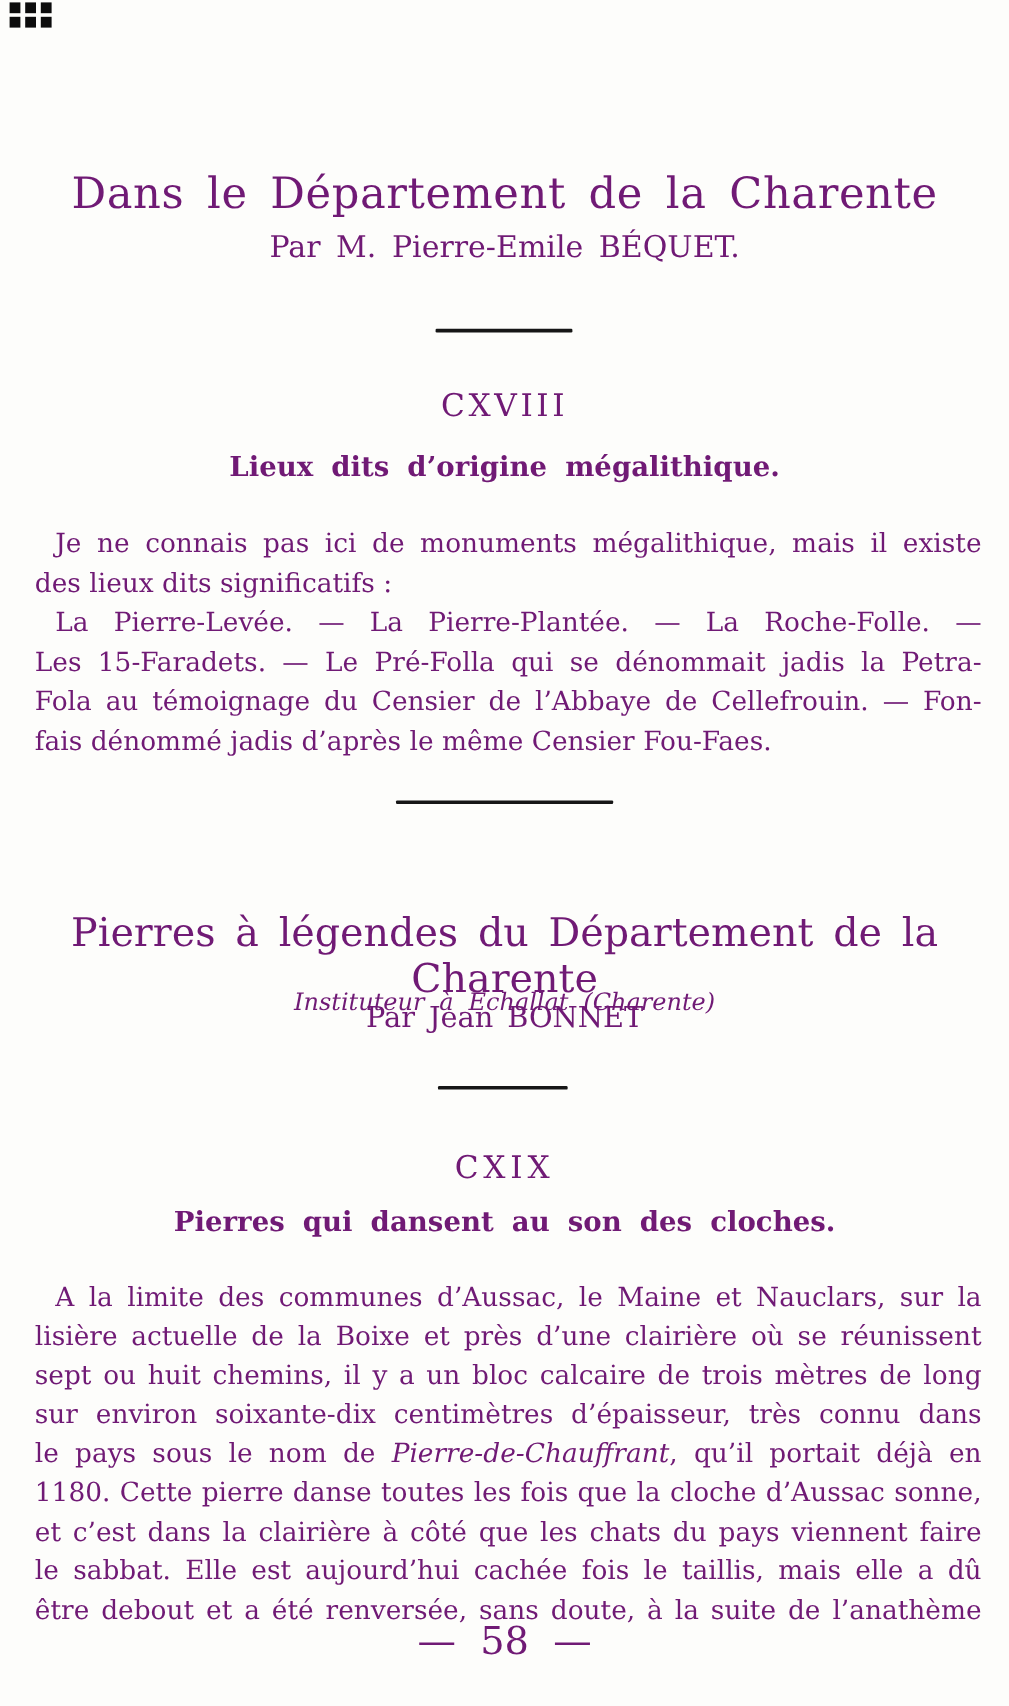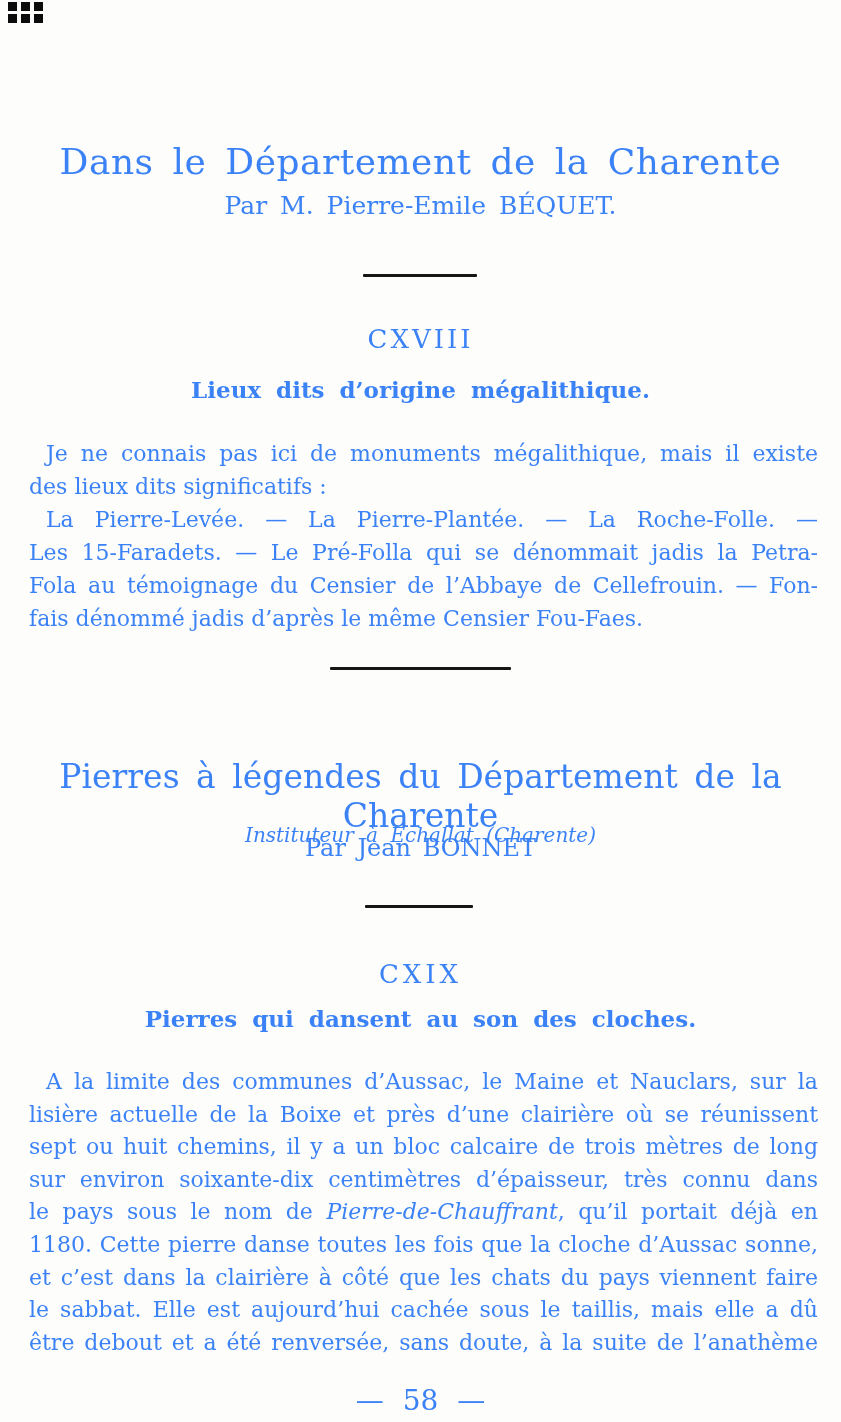--- a/index.html
+++ b/index.html
@@ -9,7 +9,7 @@
     margin:0 auto;
     background:#fdfdfb;
     font-family:"DejaVu Serif","Liberation Serif",serif;
-    color:#3b82f6;
+    color:#701a75;
     overflow:hidden;
     text-decoration:underline;
   }

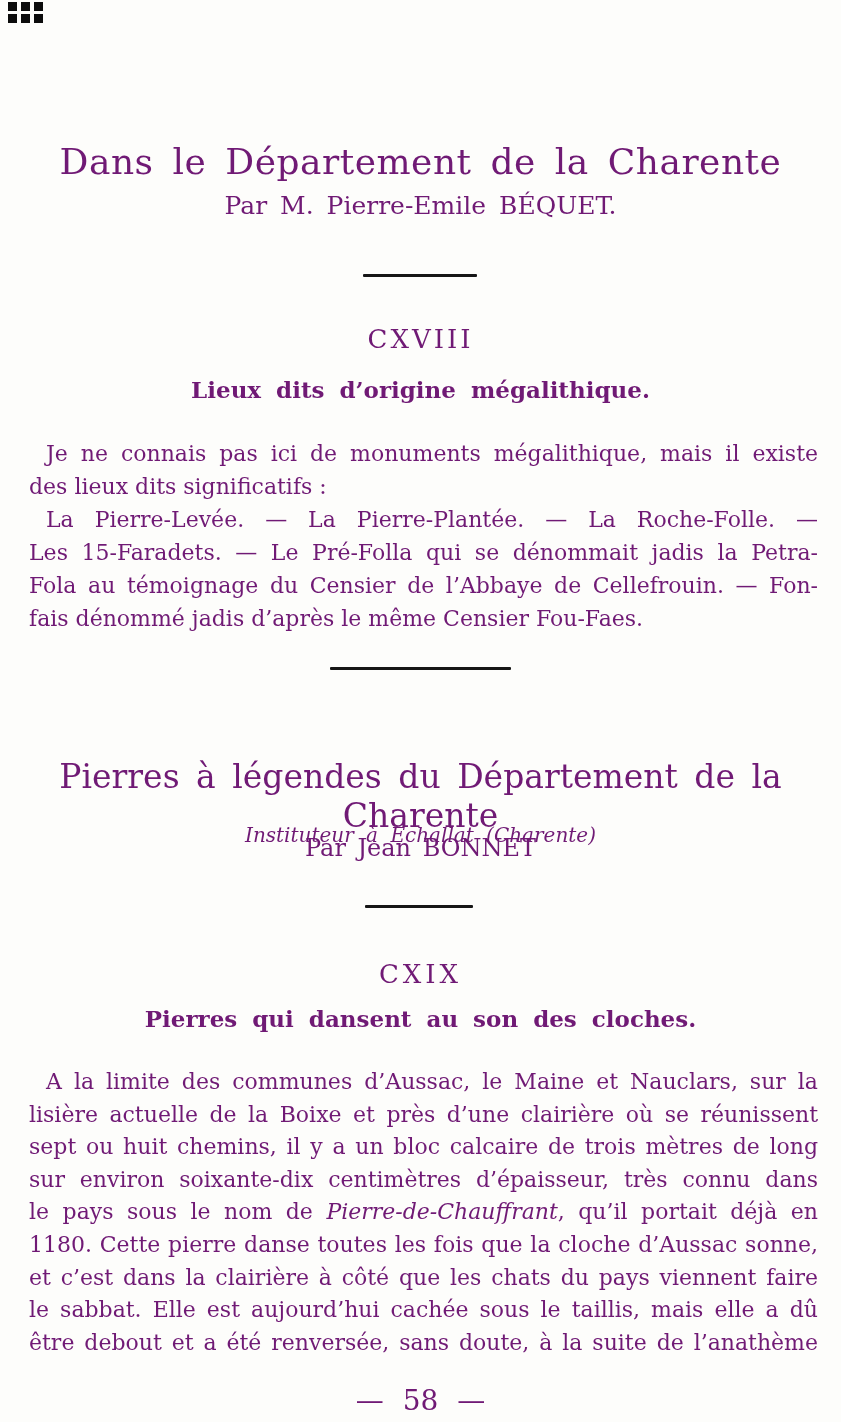--- a/index.html
+++ b/index.html
@@ -104,7 +104,7 @@
         <div class="line">le pays sous le nom de <i>Pierre-de-Chauffrant</i>, qu’il portait déjà en</div>
         <div class="line">1180. Cette pierre danse toutes les fois que la cloche d’Aussac sonne,</div>
         <div class="line">et c’est dans la clairière à côté que les chats du pays viennent faire</div>
-        <div class="line">le sabbat. Elle est aujourd’hui cachée sous le taillis, mais elle a dû</div>
+        <div class="line">le sabbat. Elle est aujourd’hui cachée fois le taillis, mais elle a dû</div>
         <div class="line">être debout et a été renversée, sans doute, à la suite de l’anathème</div>
       </div>
     </div>

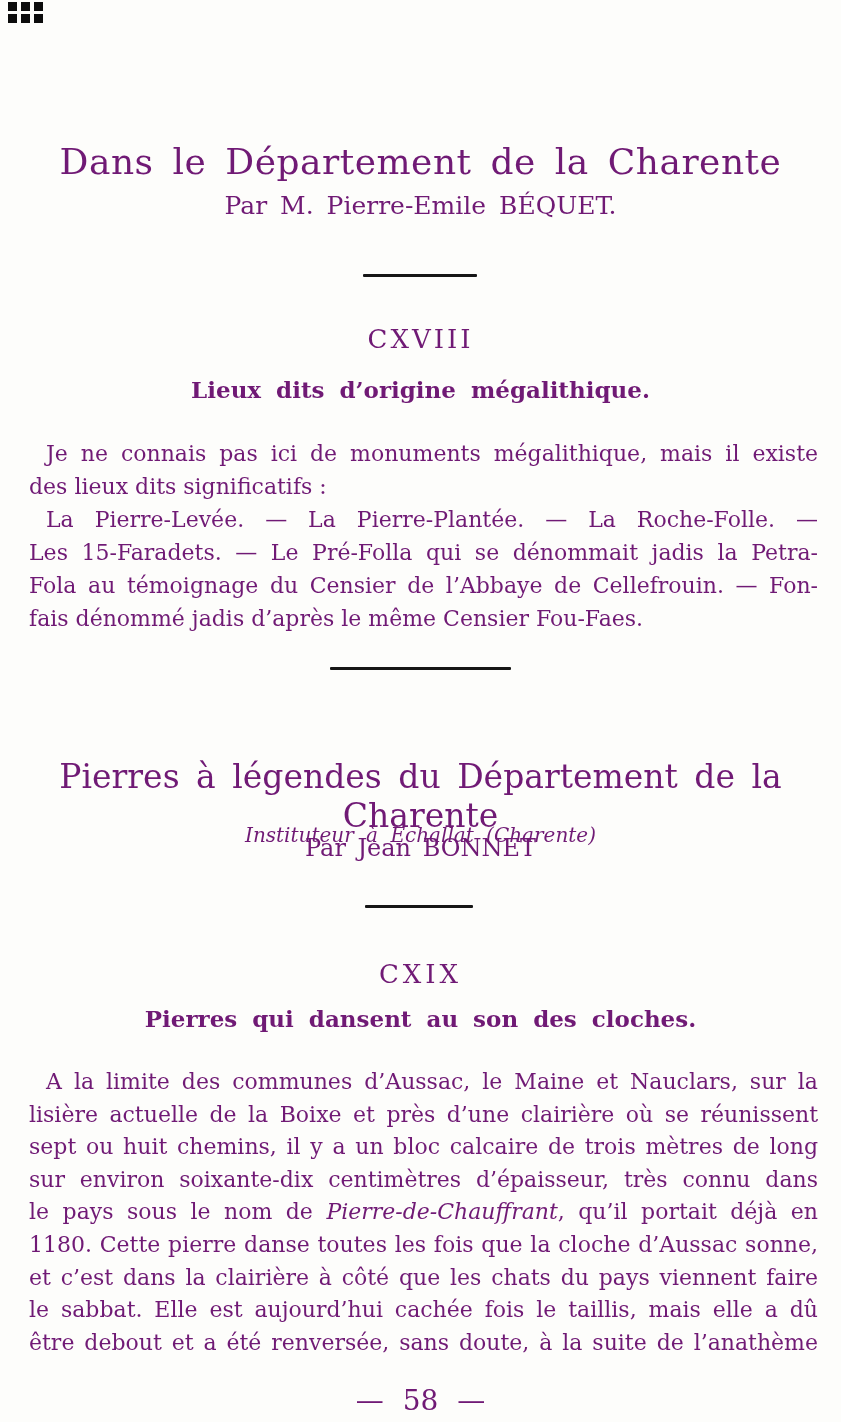--- a/index.html
+++ b/index.html
@@ -49,7 +49,7 @@
   .line.last{text-align:left;text-align-last:left;}
   .line.indent{text-indent:17px;}
 
-  .page-number{top:1384px;font-size:28px;word-spacing:10px;}
+  .page-number{top:1348px;font-size:32px;word-spacing:10px;}
 </style>
 </head>
 <body>

